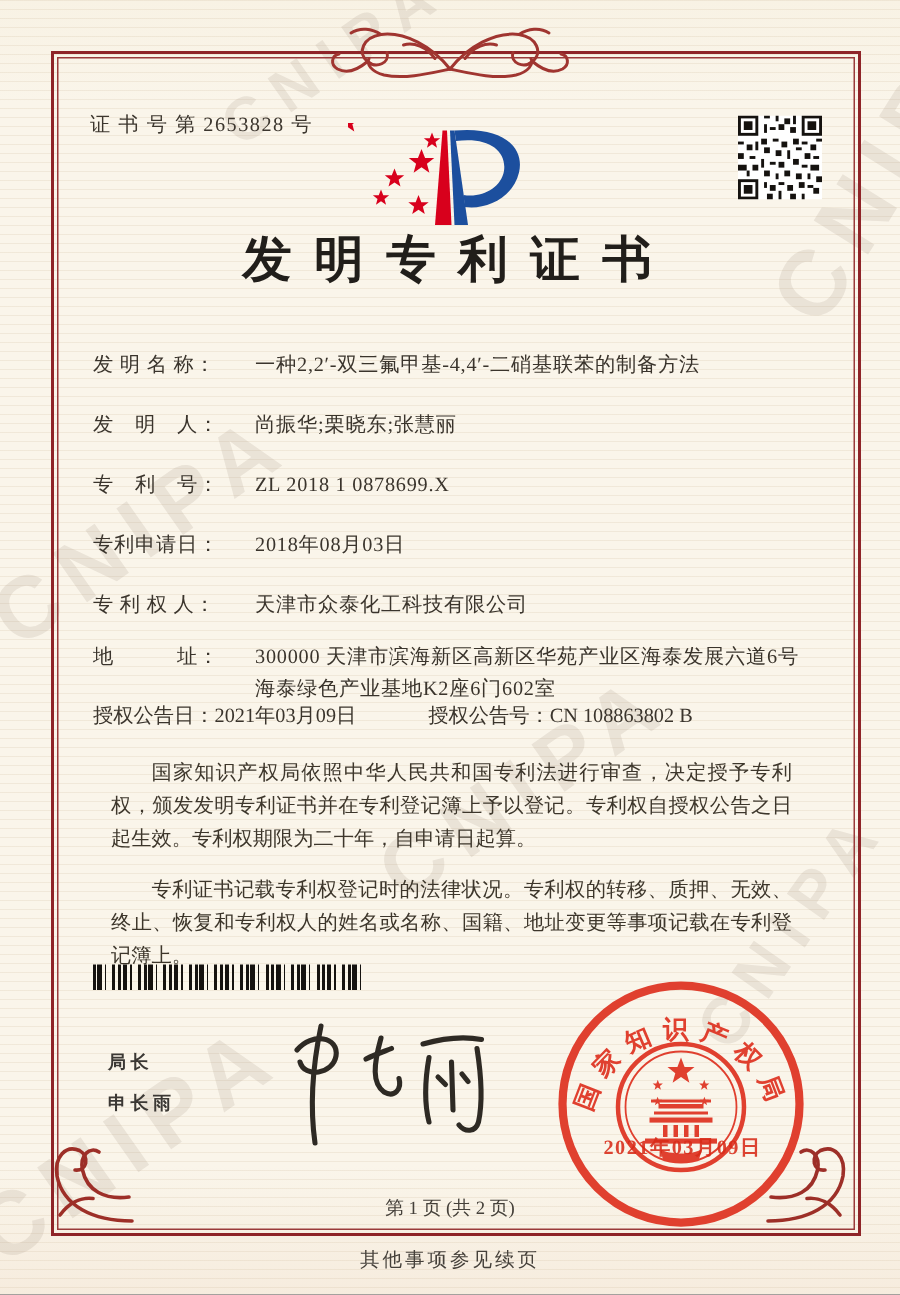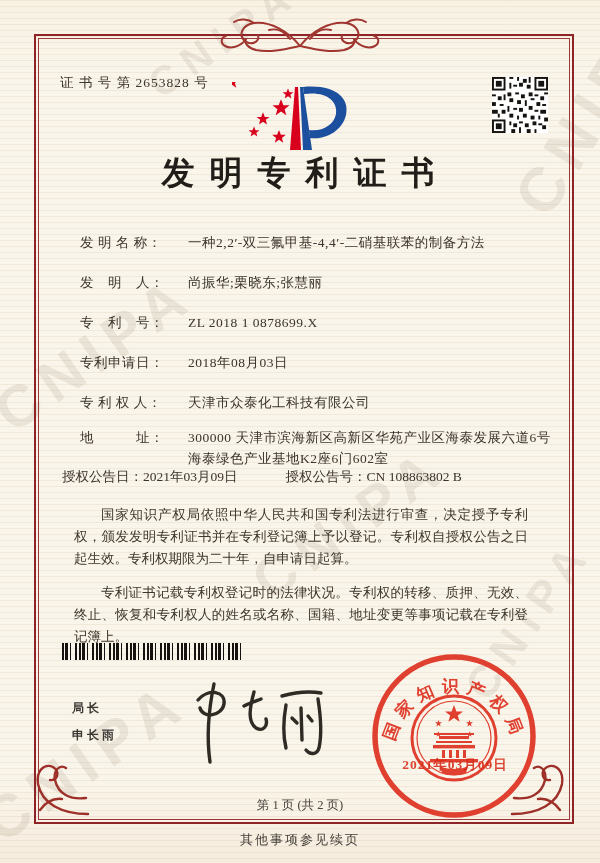--- a/index.html
+++ b/index.html
@@ -23,7 +23,7 @@
       font-family:"Liberation Sans","DejaVu Sans",sans-serif;
       font-size:33px;font-weight:bold;color:#211e1a;letter-spacing:15px;text-indent:15px;}
   .row{position:absolute;left:62px;width:480px;display:flex;align-items:flex-start;
-      font-size:13.5px;line-height:21px;letter-spacing:0.5px;margin-left:18px;}
+      font-size:13.5px;line-height:21px;letter-spacing:0.5px;}
   .row .lbl{flex:0 0 108px;white-space:nowrap;}
   .row .val{width:366px;}
   .grant-row{position:absolute;left:62px;top:466px;width:490px;display:flex;

